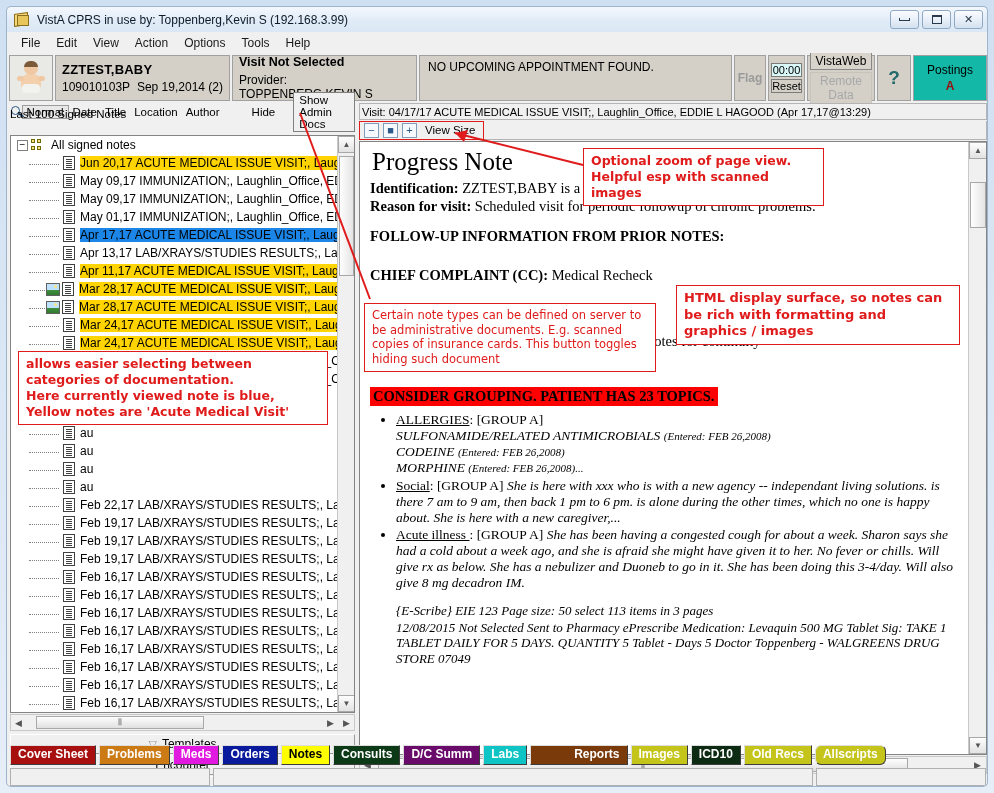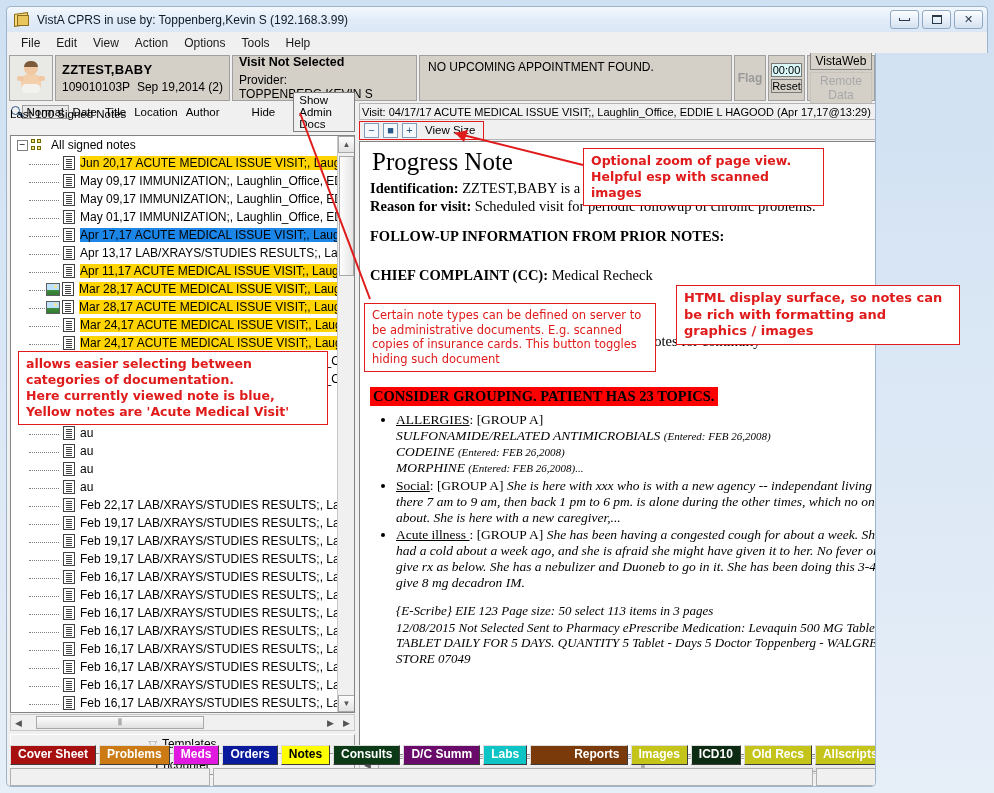--- a/index.html
+++ b/index.html
@@ -65,7 +65,7 @@
 
   
   .client {
-    position: absolute; left: 6px; top: 53px; width: 870px; height: 734px;
+    position: absolute; left: 6px; top: 53px; width: 982px; height: 734px;
     background: #f0f0f0;
     border: 1px solid #9db4cd; border-top: none;
     border-radius: 0 0 5px 5px;

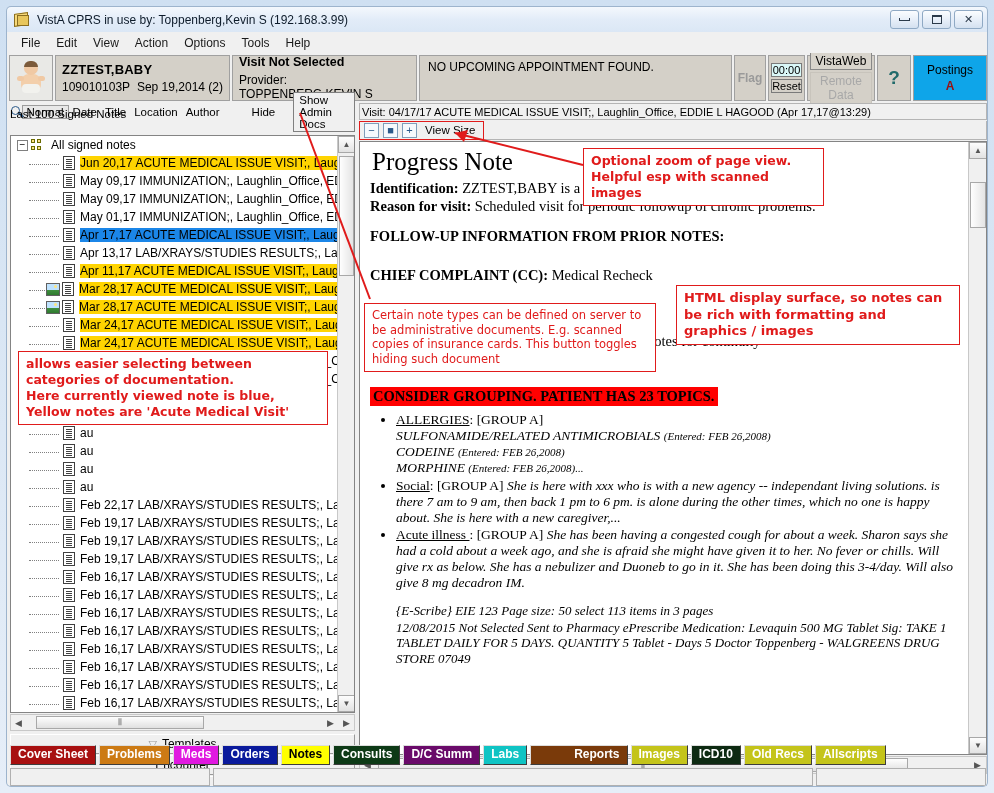--- a/index.html
+++ b/index.html
@@ -152,7 +152,7 @@
     font-size: 19px; font-weight:bold; color:#206a6a;
   }
   .ph-post {
-    flex: 0 0 74px; background:#0ea5e9; border:1px solid #a0a0a0;
+    flex: 0 0 74px; background:#14b8a6; border:1px solid #a0a0a0;
     display:flex; flex-direction:column; align-items:center; justify-content:center;
   }
   .ph-post .t { font-size: 12px; color:#000; }

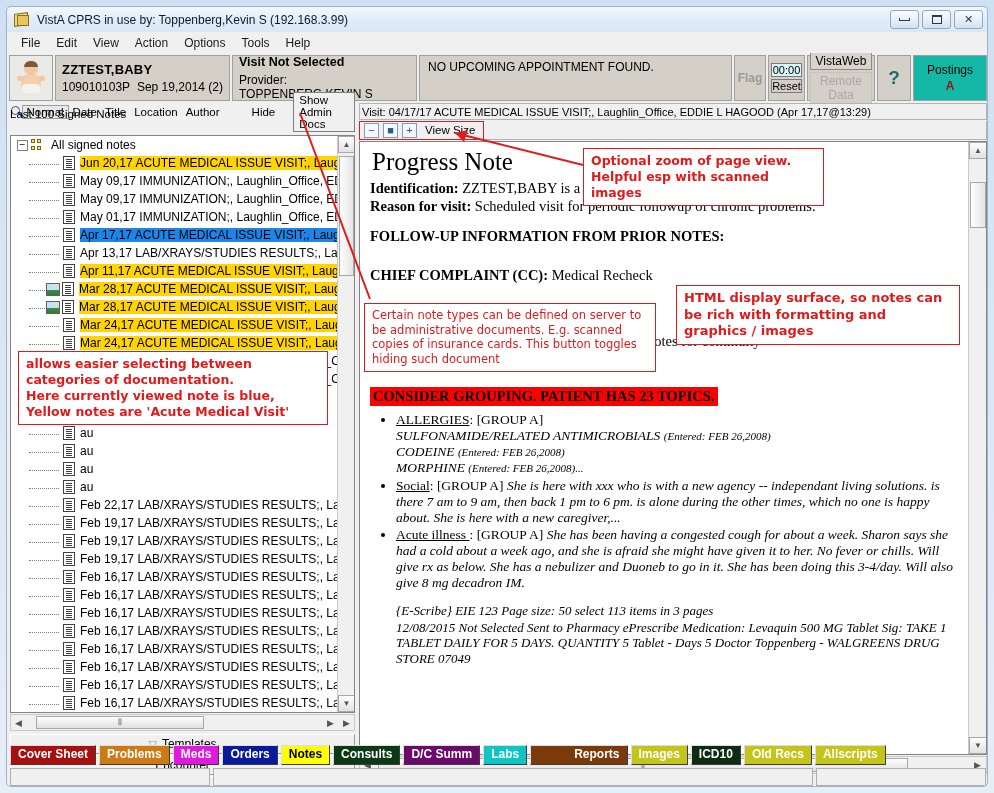--- a/index.html
+++ b/index.html
@@ -694,7 +694,7 @@
         <div class="tab" style="background: rgb(196, 196, 26); color: rgb(255, 255, 255);">Images</div>
         <div class="tab" style="background: rgb(13, 42, 18); color: rgb(255, 255, 255);">ICD10</div>
         <div class="tab" style="background: rgb(196, 196, 26); color: rgb(255, 255, 255);">Old Recs</div>
-        <div class="tab" style="background: rgb(196, 196, 26); color: rgb(255, 255, 255);">Allscripts</div>
+        <div class="tab" style="background: rgb(196, 196, 26); color: rgb(255, 255, 255); border-radius: 6px;">Allscripts</div>
       </div>
 
     <div class="statusbar">

